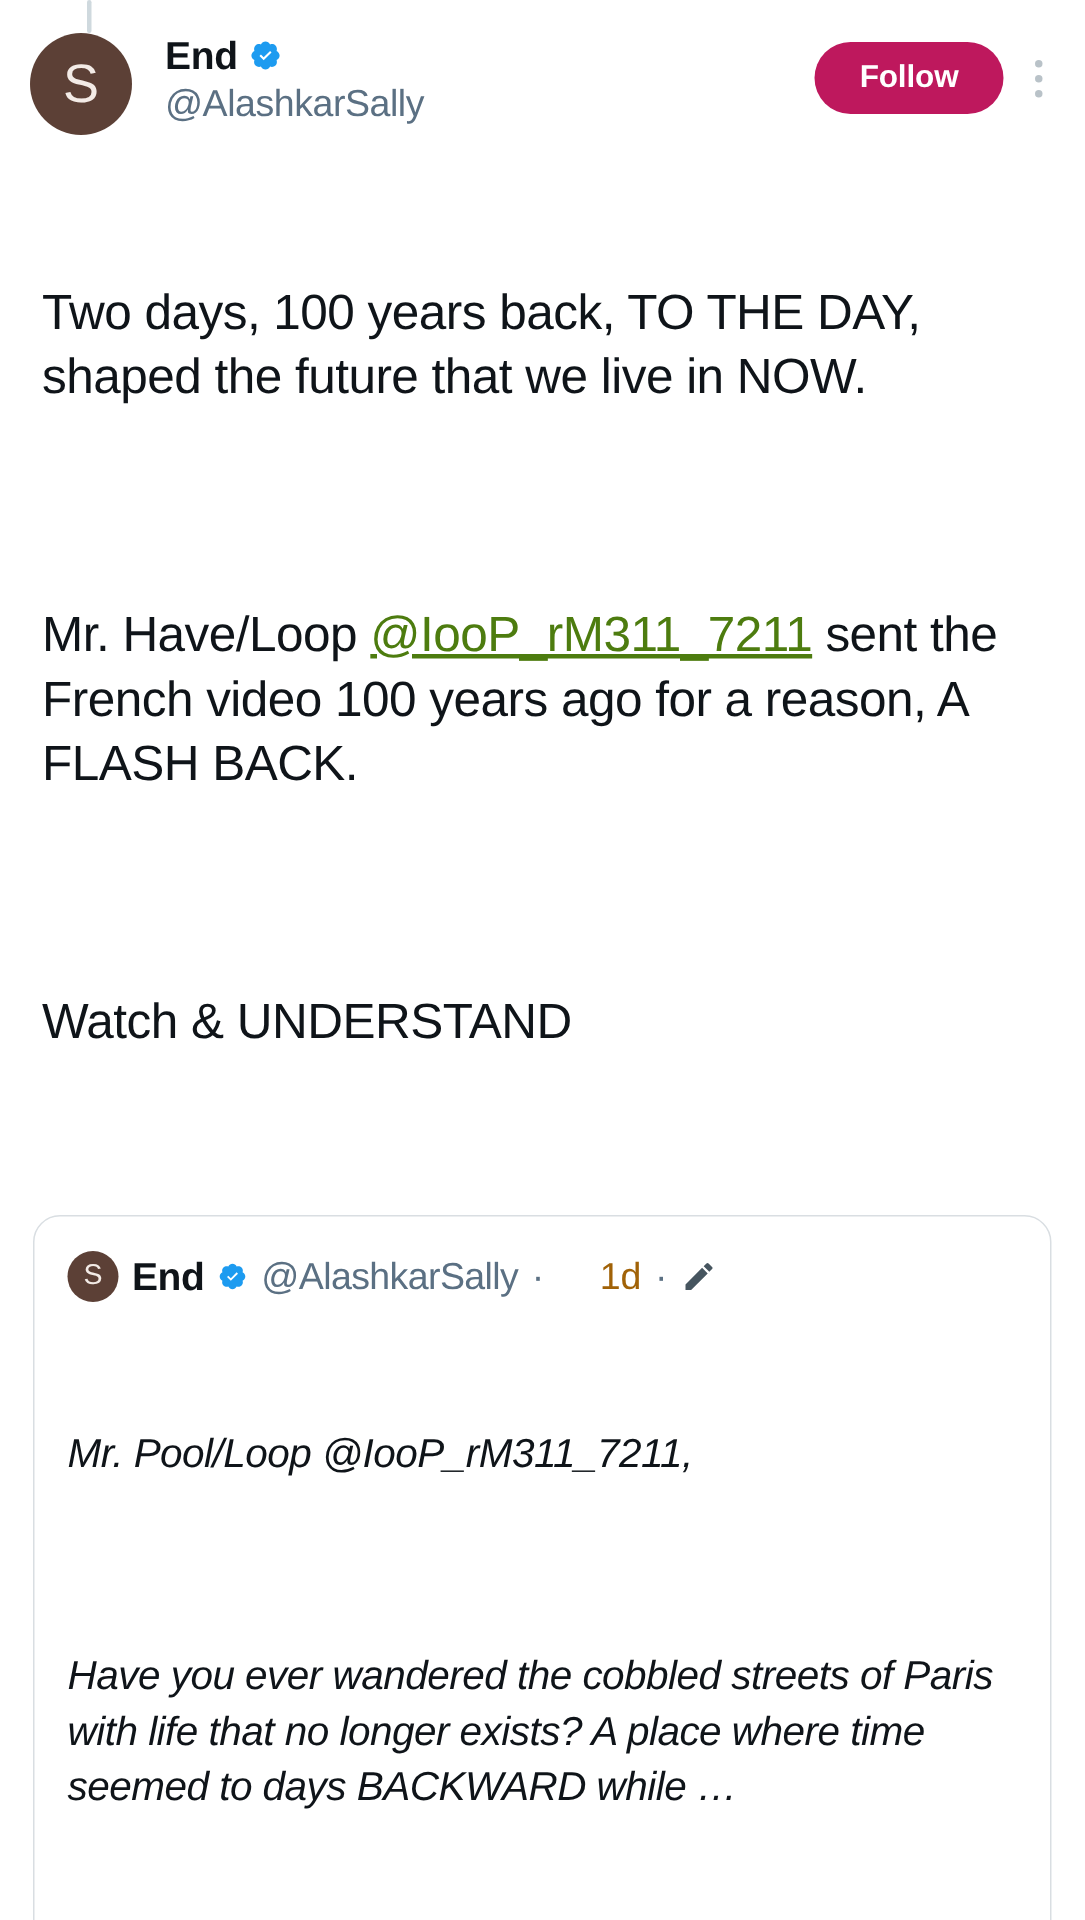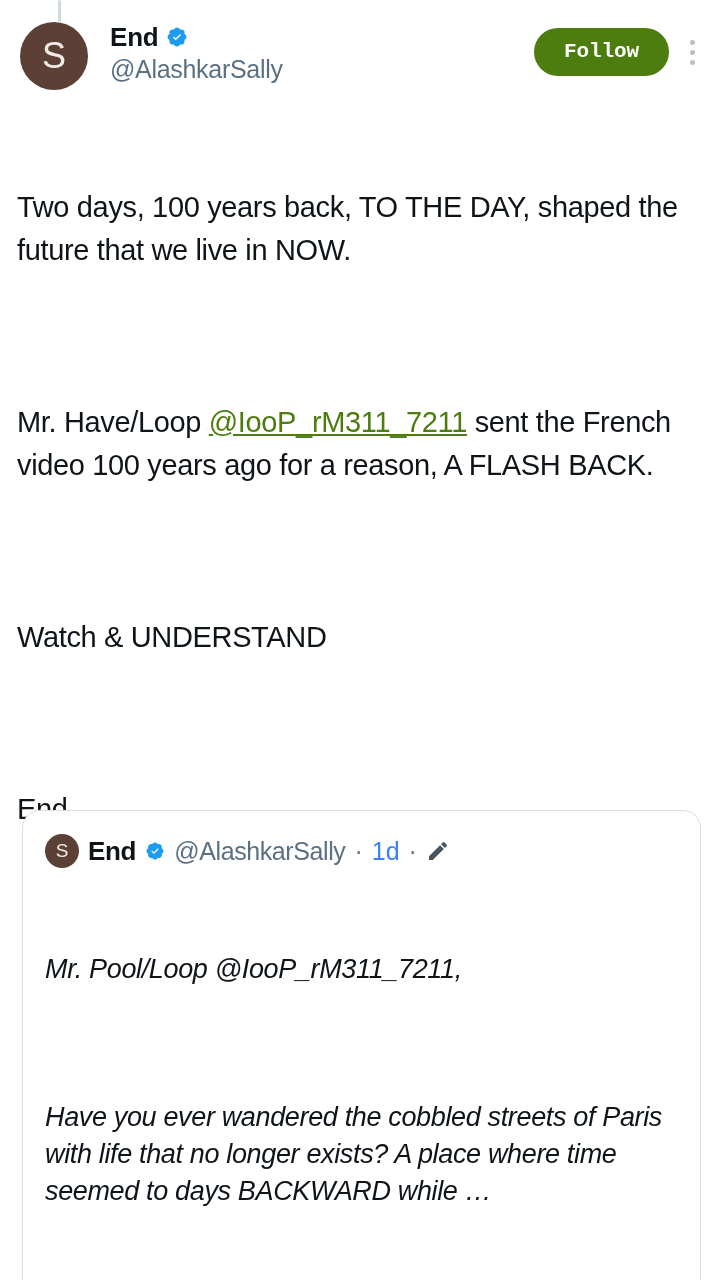--- a/index.html
+++ b/index.html
@@ -42,11 +42,11 @@
 
   .header-actions { display:flex; align-items:center; margin-top:10px; gap:6px; }
   .follow-btn {
-    background:#4d7c0f; color:#ffffff;
+    background:#be185d; color:#ffffff;
     font-size:21px; font-weight:bold;
     border:none; border-radius:999px;
     padding:0 30px; height:48px; line-height:48px;
-    cursor:pointer; white-space:nowrap; letter-spacing:-0.1px;font-family:Liberation Mono, monospace;
+    cursor:pointer; white-space:nowrap; letter-spacing:-0.1px;
   }
   .more-btn {
     width:34px; height:48px; display:flex; flex-direction:column;

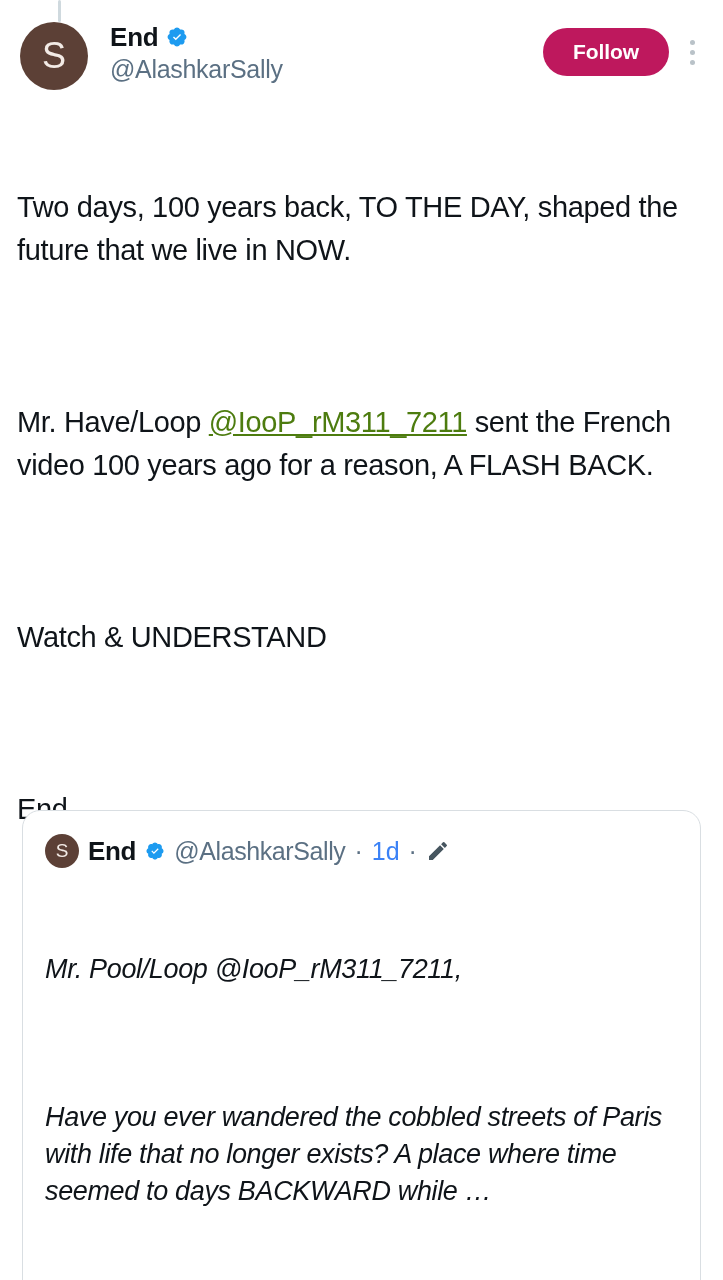--- a/index.html
+++ b/index.html
@@ -57,8 +57,8 @@
 
   
   .tweet-body {
-    padding:0 17px; margin-top:8px;
-    font-size:29px; line-height:43px; color:#0f1419;
+    padding:0 28px; margin-top:8px;
+    font-size:33px; line-height:43px; color:#0f1419;
     letter-spacing:-0.35px; white-space:pre-wrap; word-wrap:break-word;
   }
   .tweet-body .mention, .tweet-body .urllink { color:#4d7c0f; }

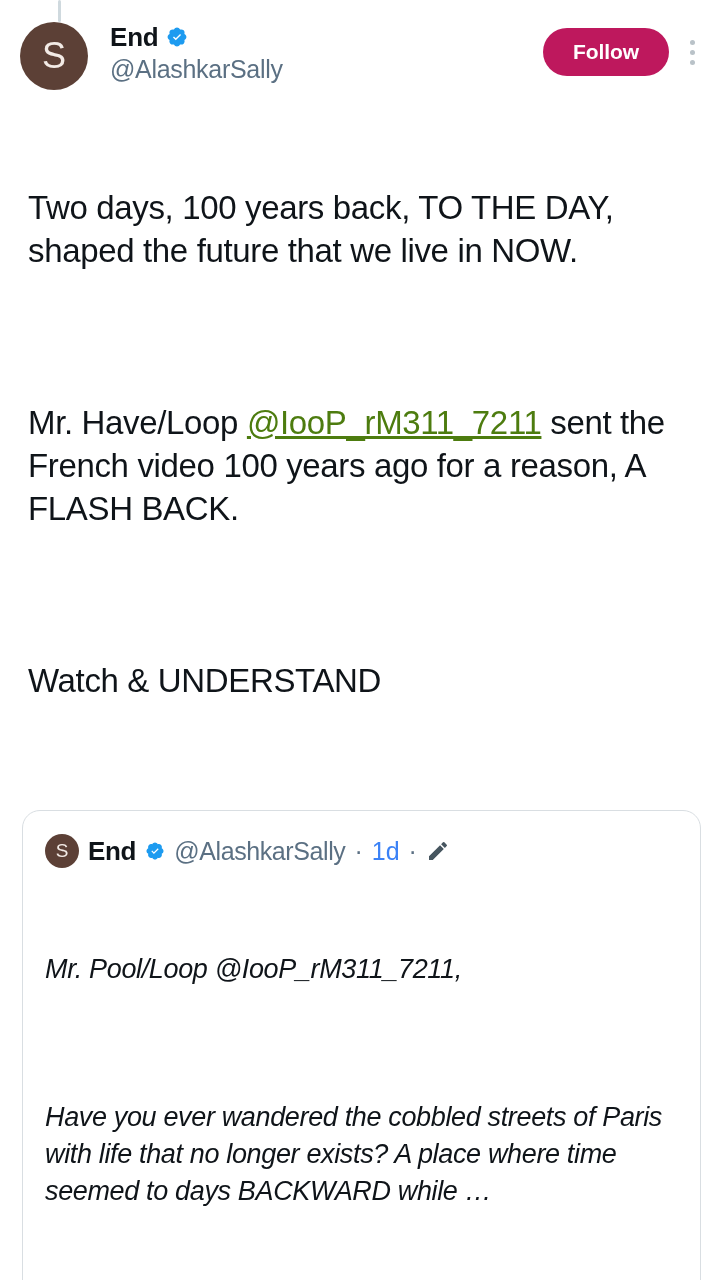--- a/index.html
+++ b/index.html
@@ -91,7 +91,7 @@
   .q-verified { width:20px; height:20px; display:block; flex:0 0 20px; }
   .q-handle { font-size:25px; color:#5b7083; letter-spacing:-0.4px; white-space:nowrap; }
   .q-dot { font-size:25px; color:#5b7083; }
-  .q-time { font-size:25px; color:#3b82f6; }
+  .q-time { font-size:25px; color:#a16207;margin-left:28px; }
   .pencil { width:24px; height:24px; display:block; flex:0 0 24px; }
 
   .quote-body {

